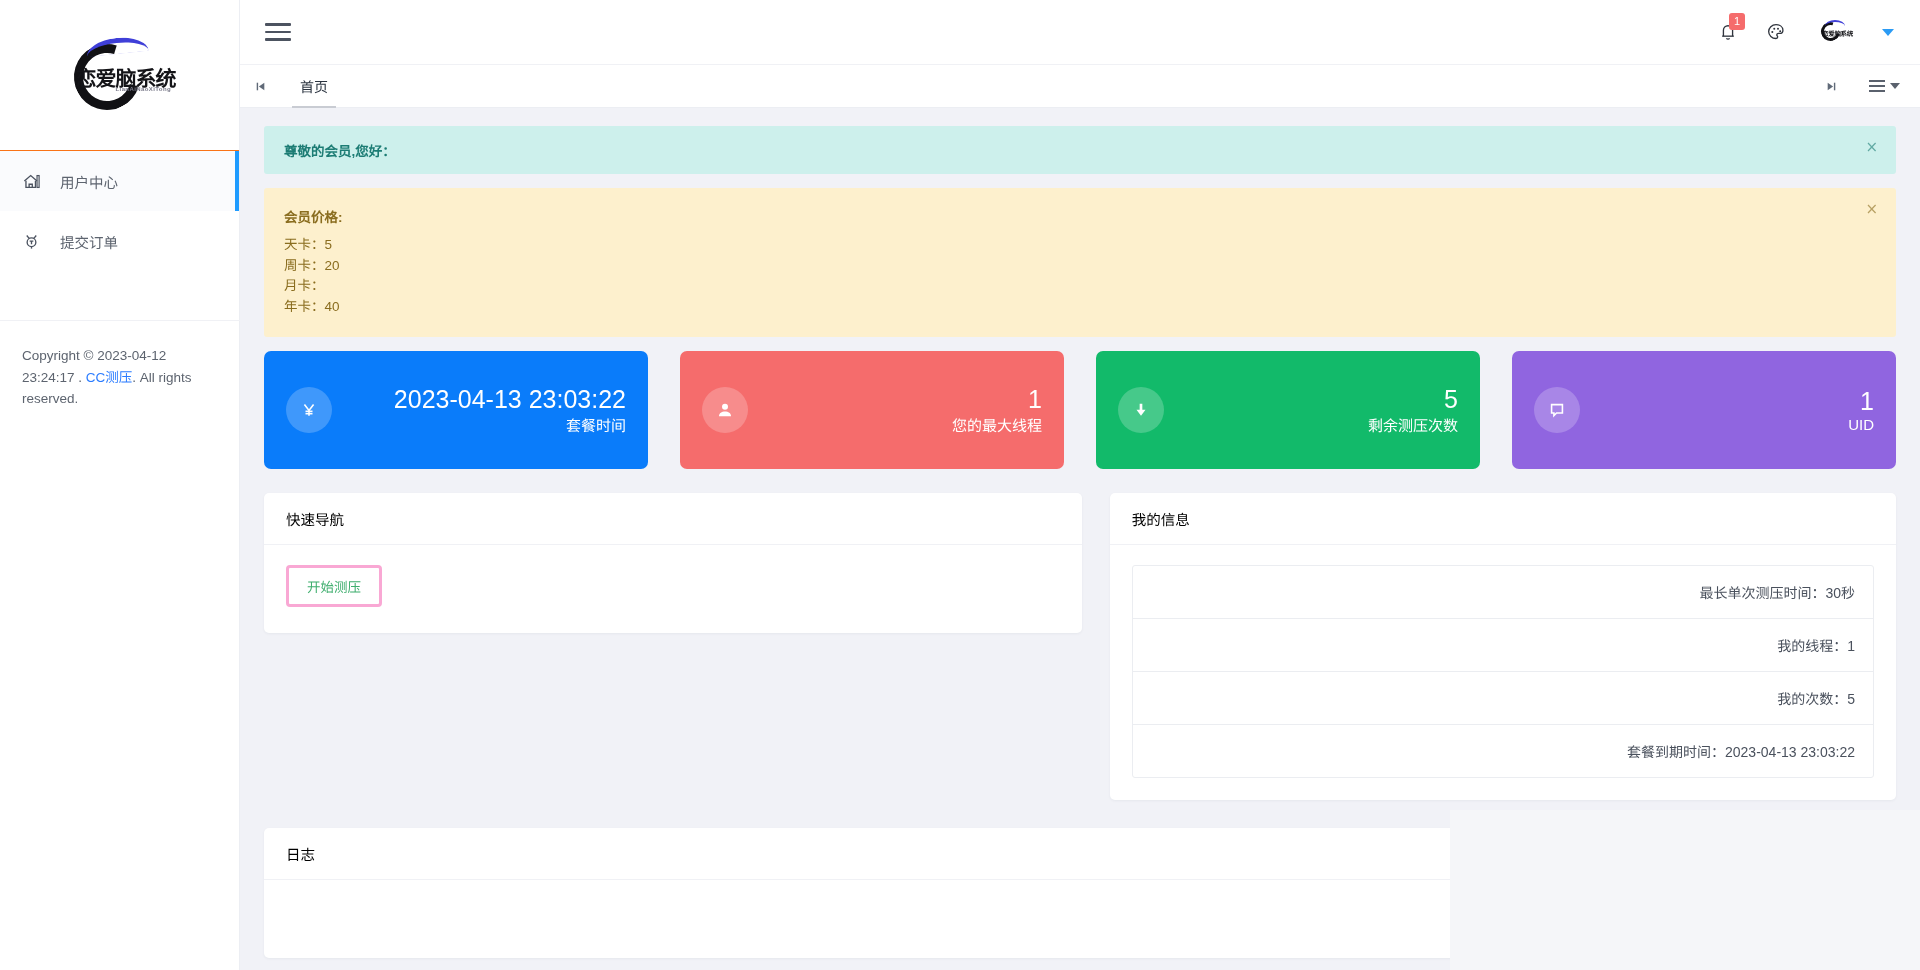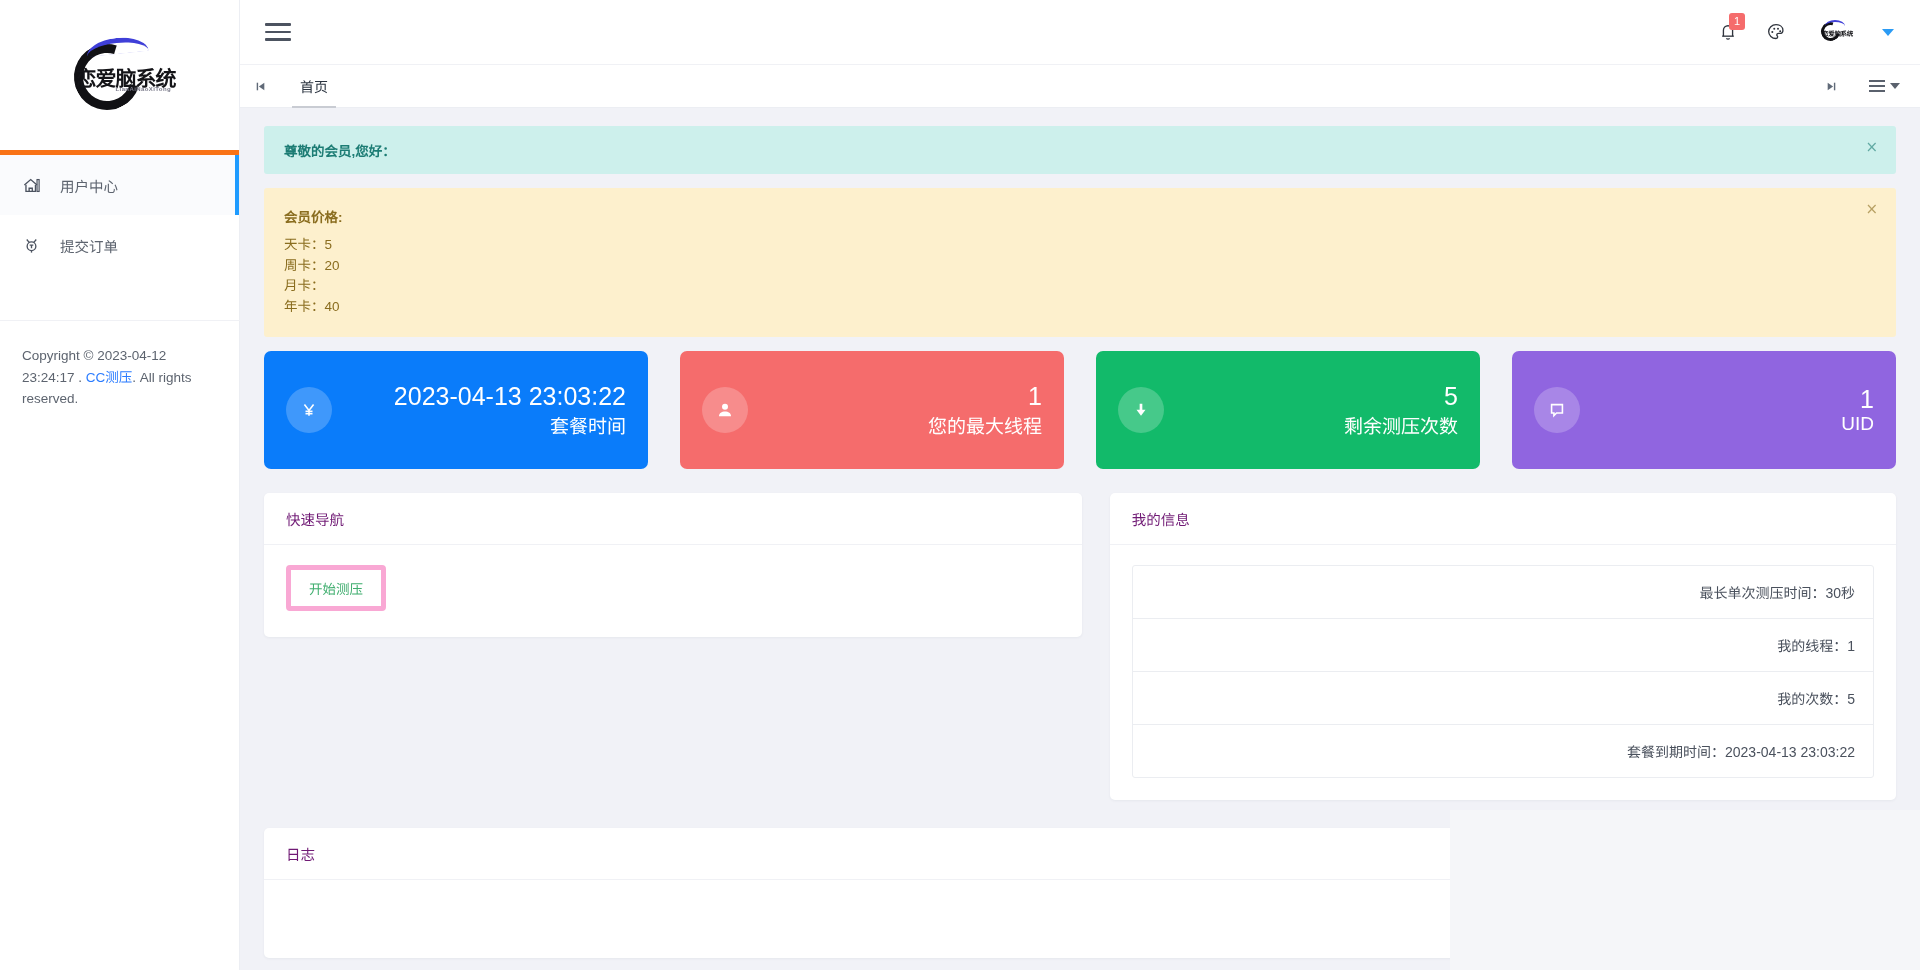--- a/index.html
+++ b/index.html
@@ -51,7 +51,7 @@
     letter-spacing: .4px; white-space: nowrap;
   }
 
-  #side-nav { border-top: 5px solid #f97316; }
+  #side-nav { border-top: 1px solid #f97316; }
   .nav-item {
     position: relative;
     height: 60px;

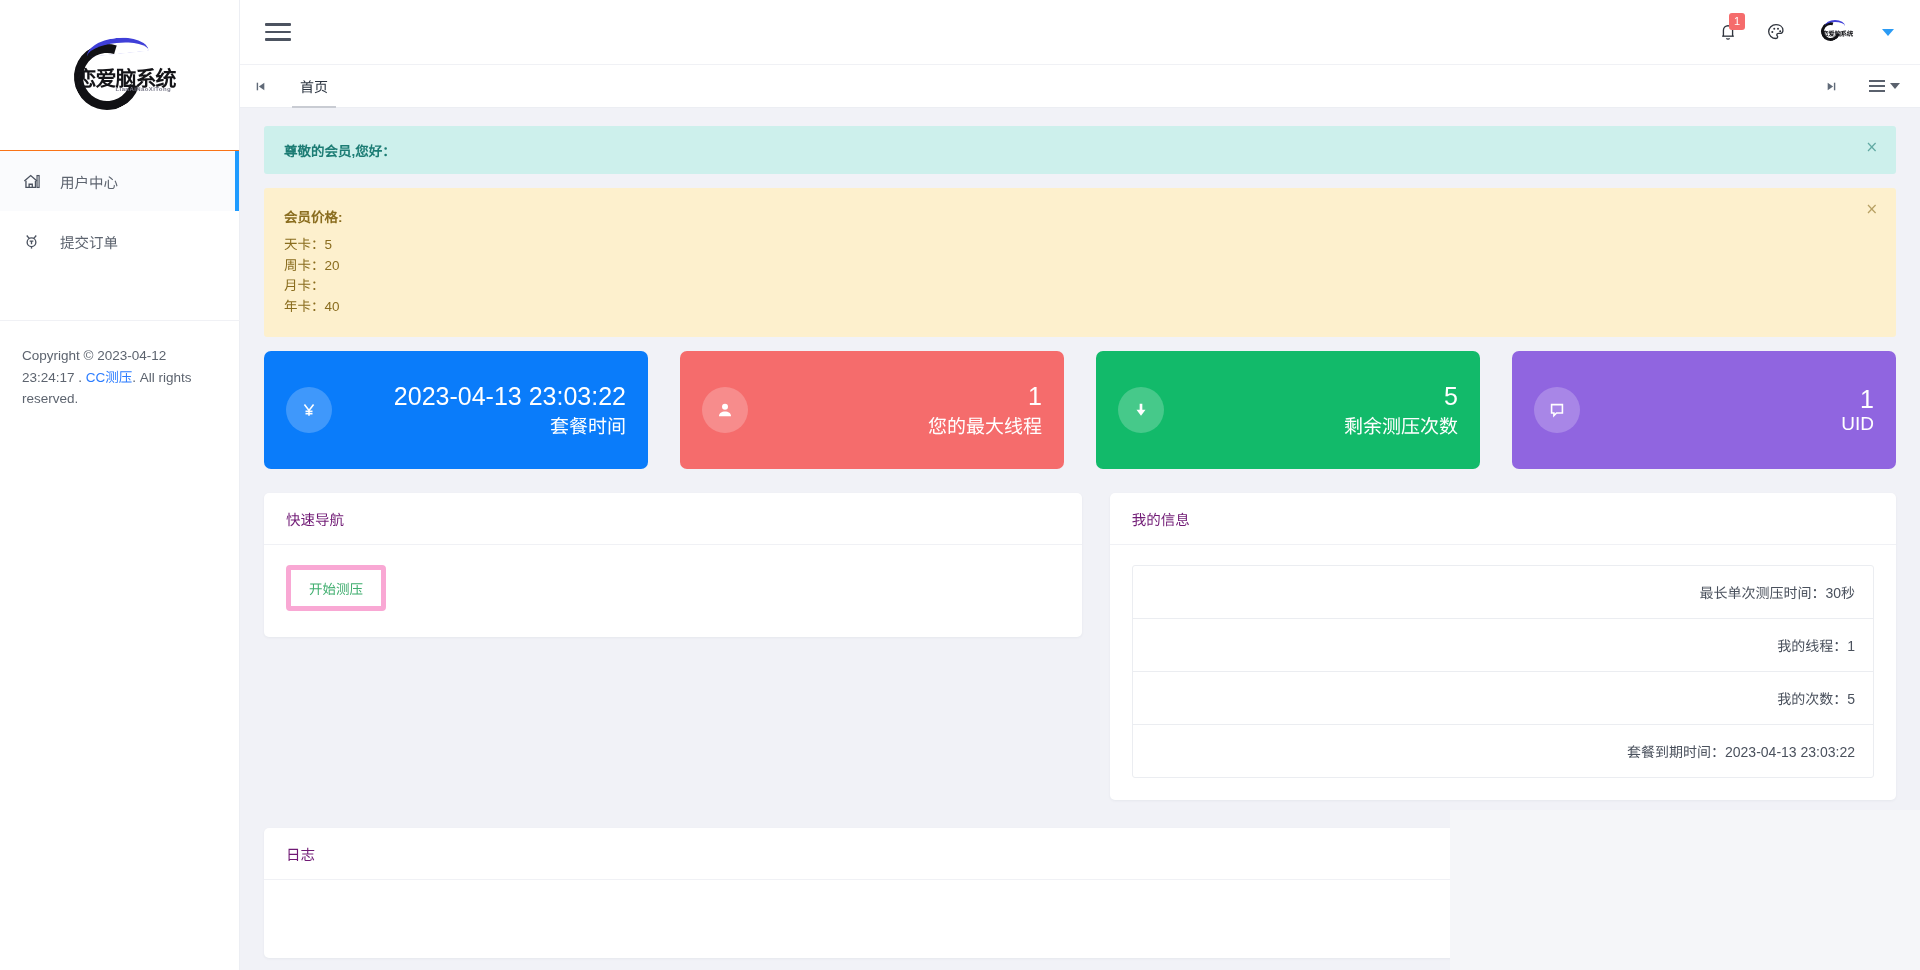--- a/index.html
+++ b/index.html
@@ -215,7 +215,7 @@
   }
   .card-txt { margin-left: auto; text-align: right; }
   .card-val { font-size: 25px; line-height: 1.15; font-weight: 400; }
-  .card-lbl { font-size: 19px; }
+  .card-lbl { font-size: 15px; }
 
   
   #panels { display: flex; gap: 28px; margin-top: 24px; align-items: flex-start; }

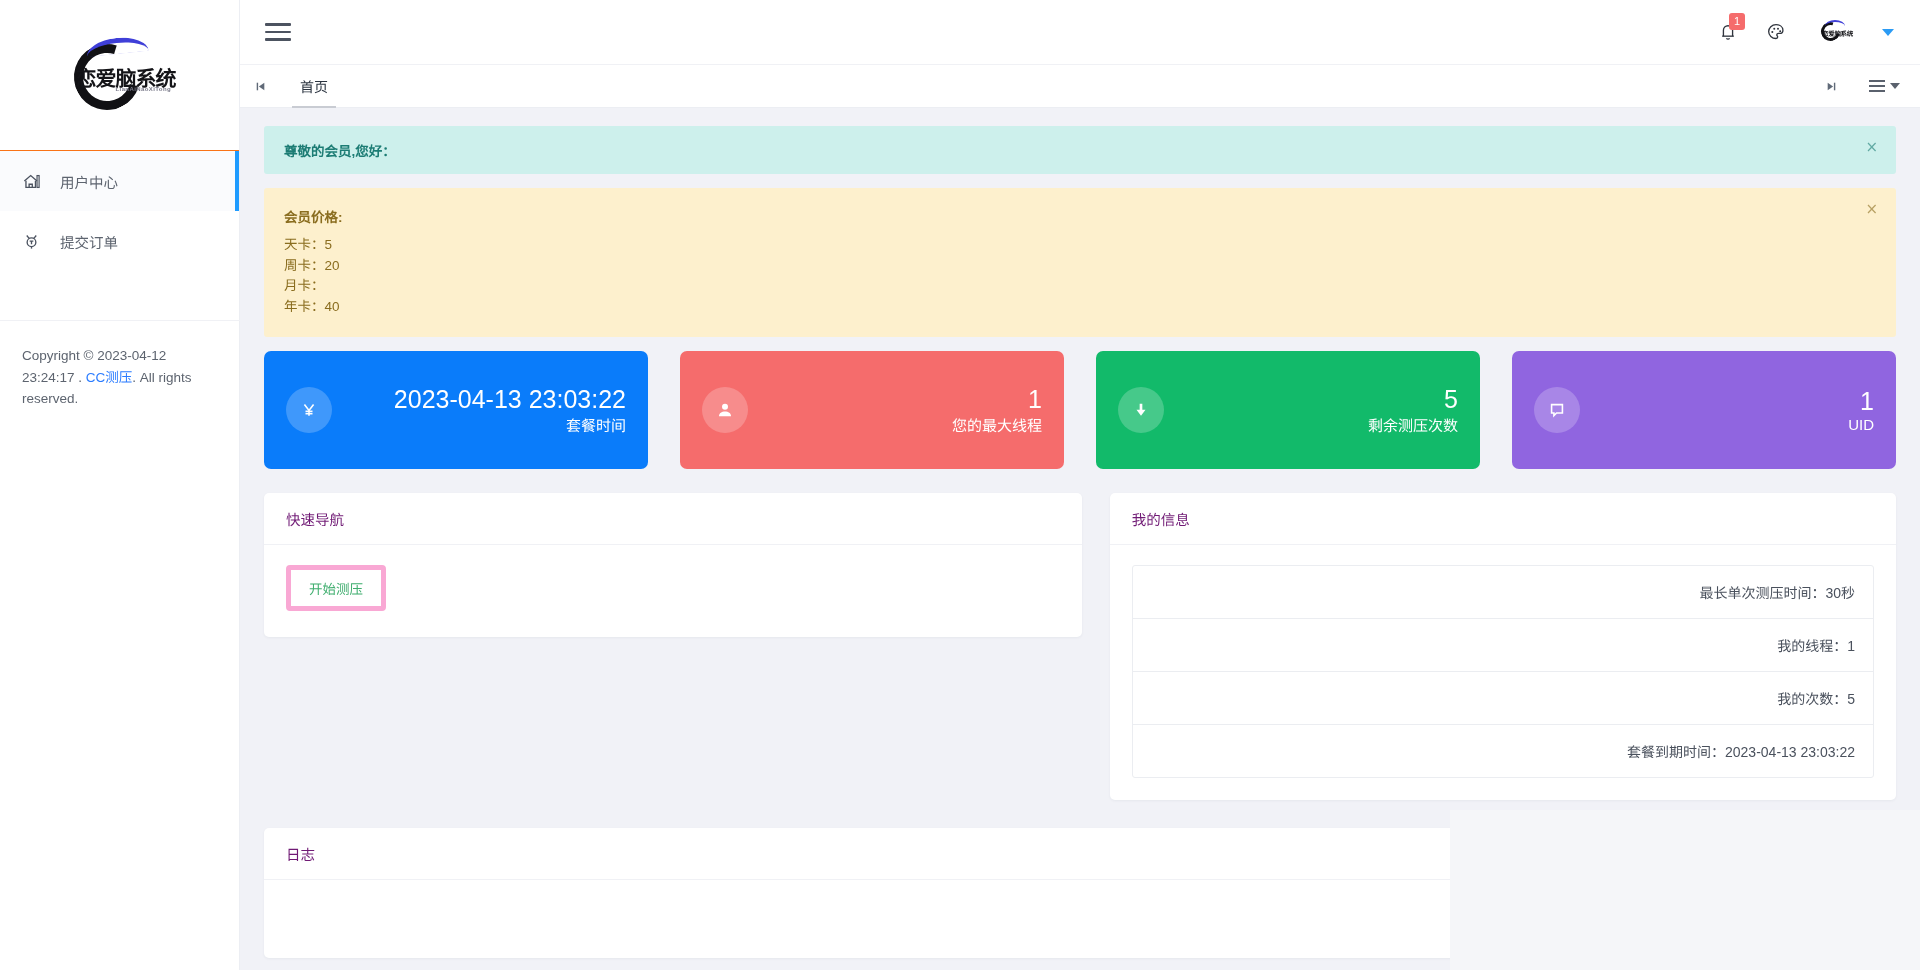--- a/index.html
+++ b/index.html
@@ -227,7 +227,7 @@
   .panel-head {
     height: 52px; display: flex; align-items: center;
     padding: 0 22px;
-    font-size: 14.5px; color: #701a75;
+    font-size: 14.5px; color: #000000;
     border-bottom: 1px solid #f0f1f5;
   }
   .panel-body { padding: 20px 22px 26px 22px; }

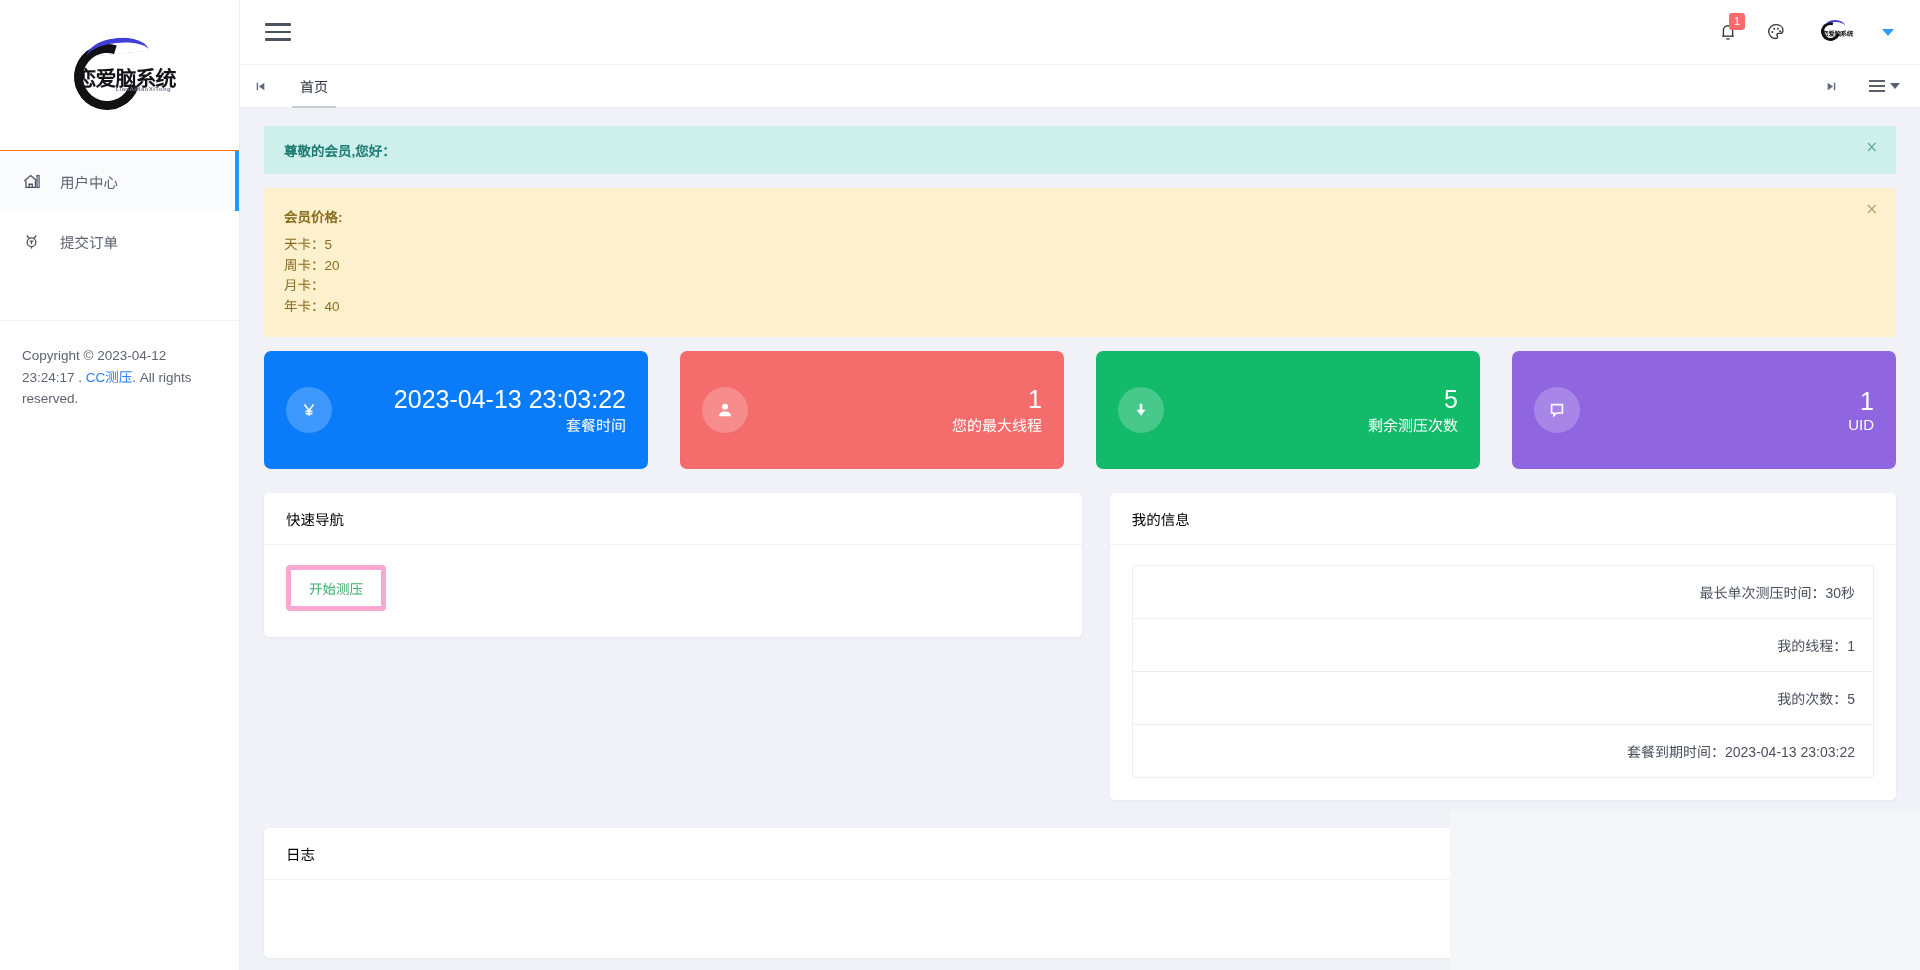--- a/index.html
+++ b/index.html
@@ -235,7 +235,7 @@
   #panel-nav { width: 832px; }
   .btn-outline {
     display: inline-block;
-    border: 5px solid #f9a8d4;
+    border: 3px solid #f9a8d4;
     color: #3fae6e;
     background: #fff;
     border-radius: 4px;

